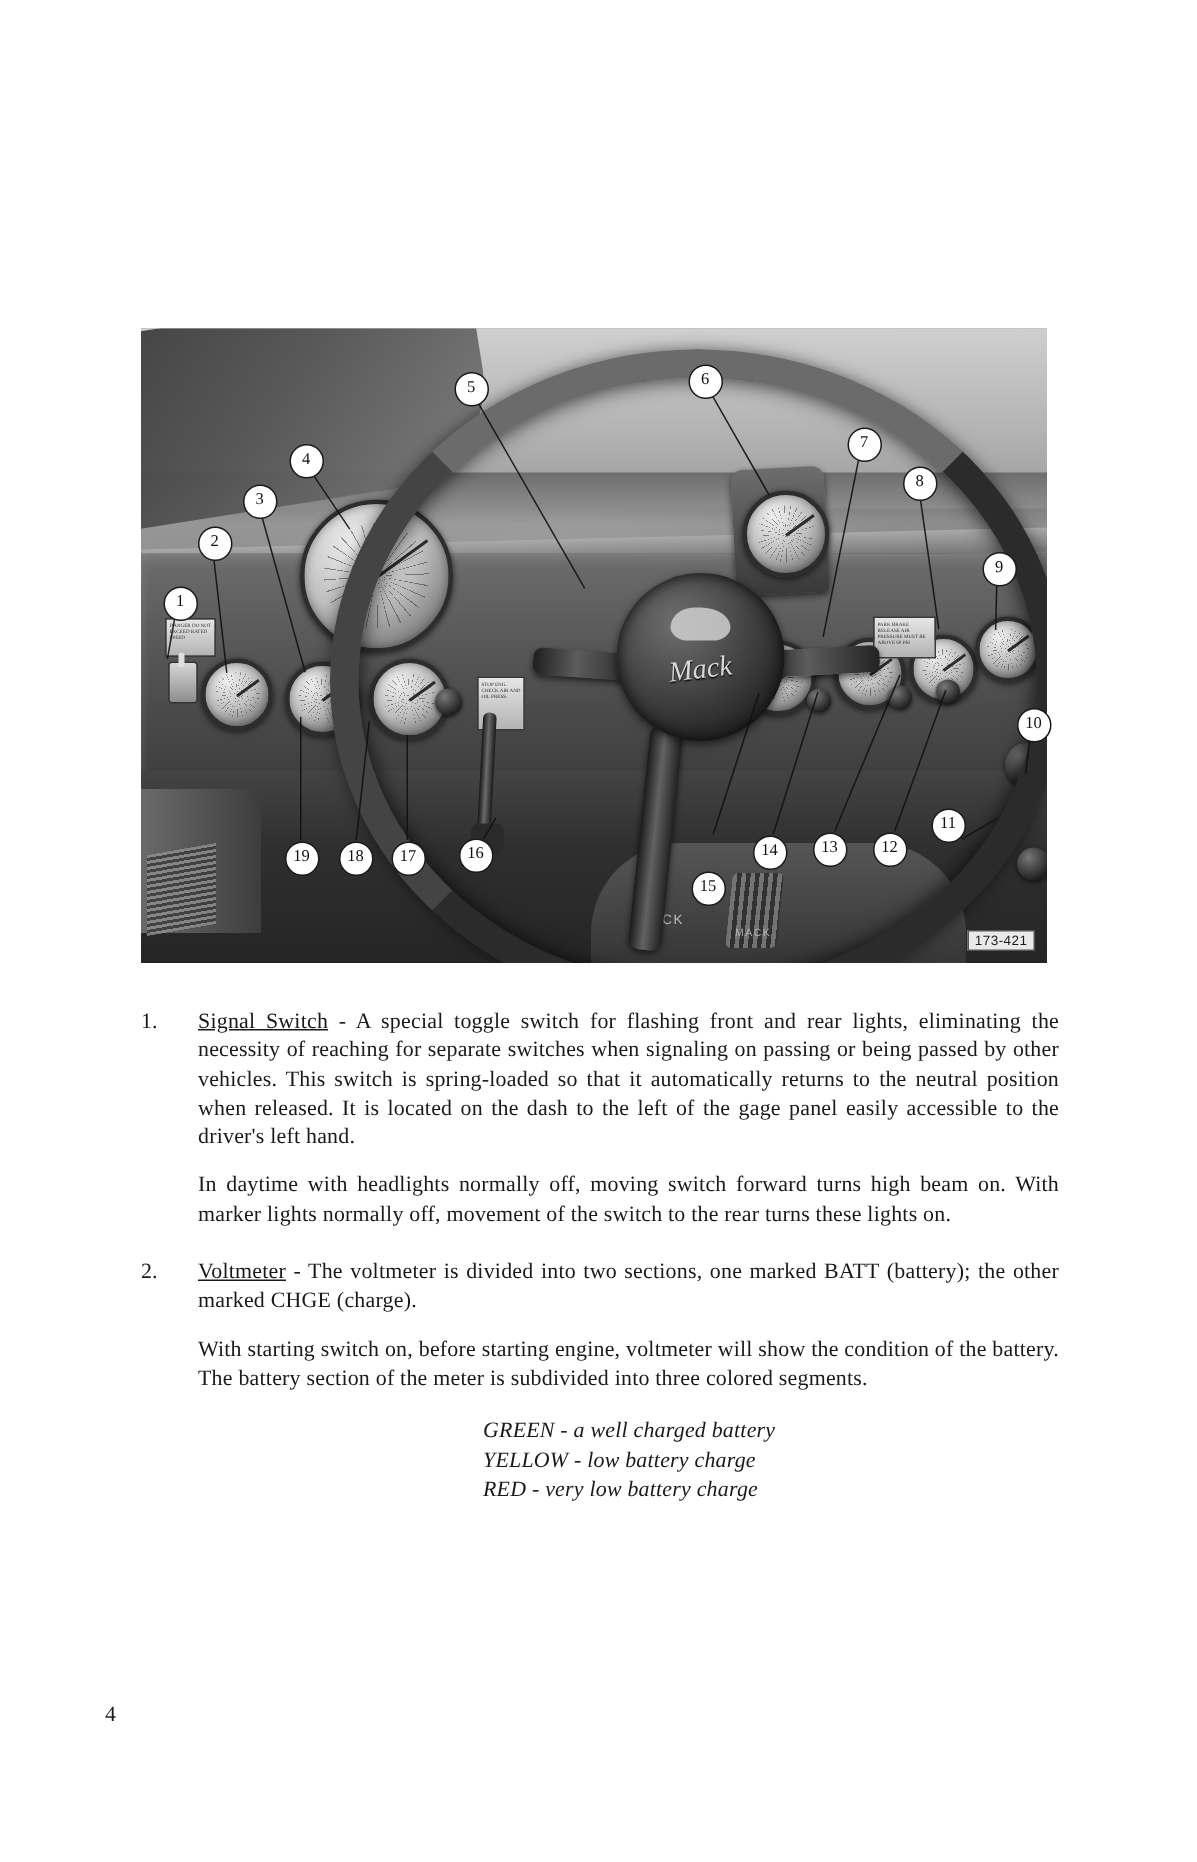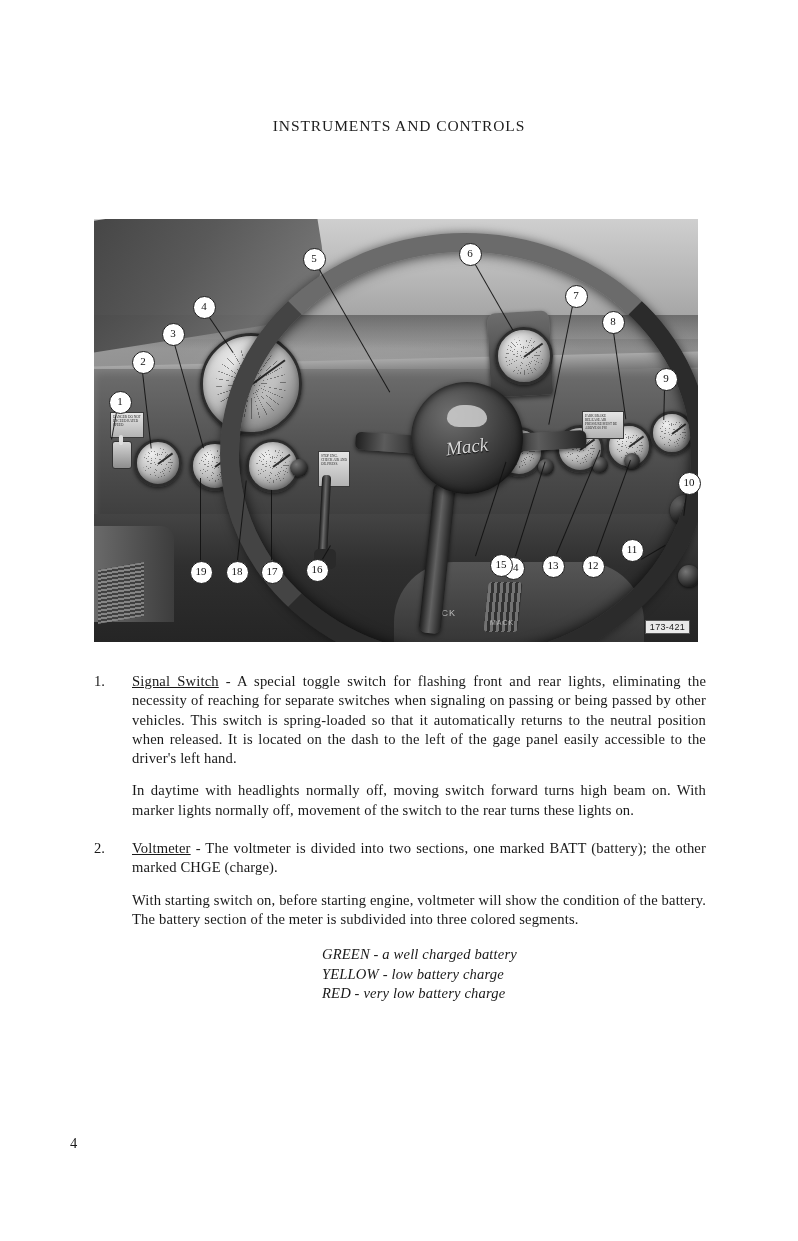--- a/index.html
+++ b/index.html
@@ -398,7 +398,6 @@
 
 <div class="page">
 
-  <div class="page-heading">INSTRUMENTS AND CONTROLS</div>
 
   <div class="photo">
     <div class="photo-bg"></div>

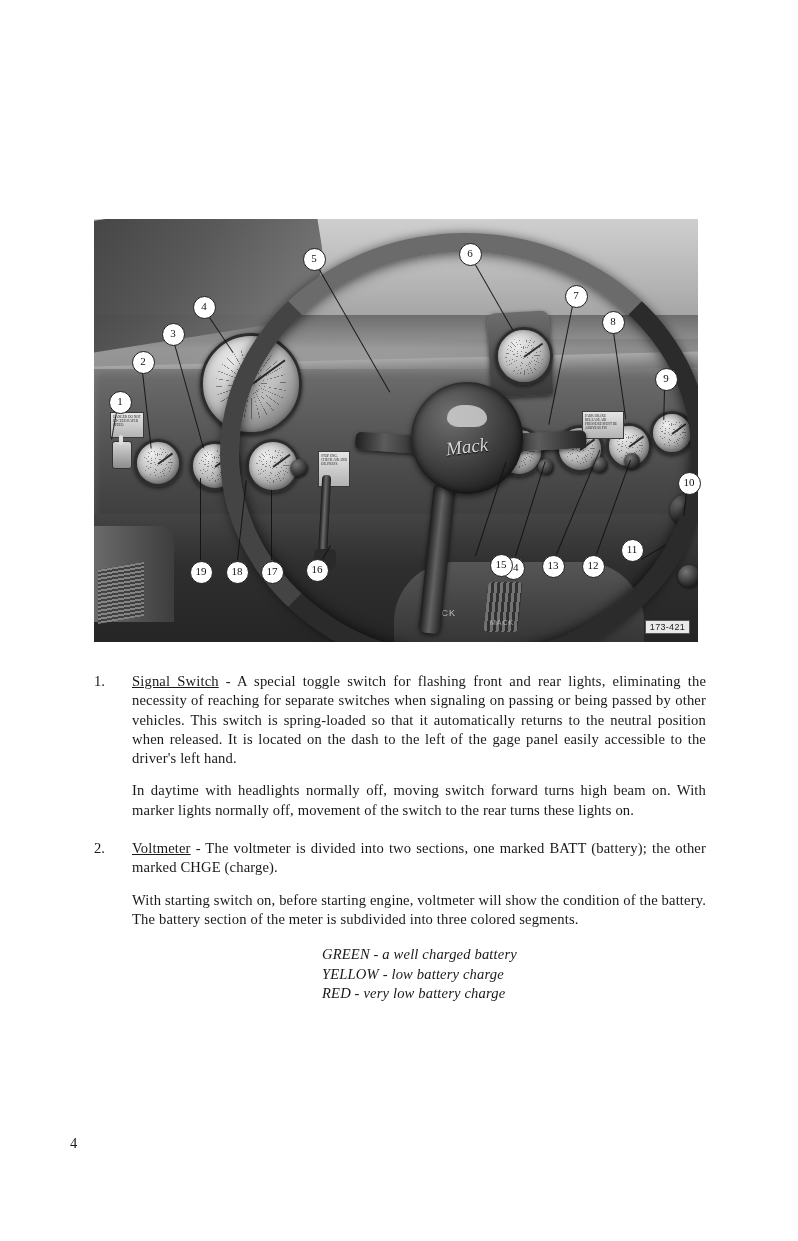--- a/index.html
+++ b/index.html
@@ -519,7 +519,7 @@
       <div class="leader" style="left: 515.448px; top: 556.029px; width: 98.5636px; transform: rotate(-72.5528deg);"></div>
       <div class="callout" style="left: 501.5px; top: 556.5px;">14</div>
       <div class="leader" style="left: 474.543px; top: 556.059px; width: 98.8676px; transform: rotate(-72.0576deg);"></div>
-      <div class="callout" style="left: 460.5px; top: 554px; margin-left: 29px;">15</div>
+      <div class="callout" style="left: 460.5px; top: 581px;">15</div>
       <div class="leader" style="left: 321.795px; top: 559.067px; width: 16.2849px; transform: rotate(-59.7436deg);"></div>
       <div class="callout" style="left: 305.5px; top: 558.5px;">16</div>
       <div class="leader" style="left: 271px; top: 559.5px; width: 69.5px; transform: rotate(-90deg);"></div>

